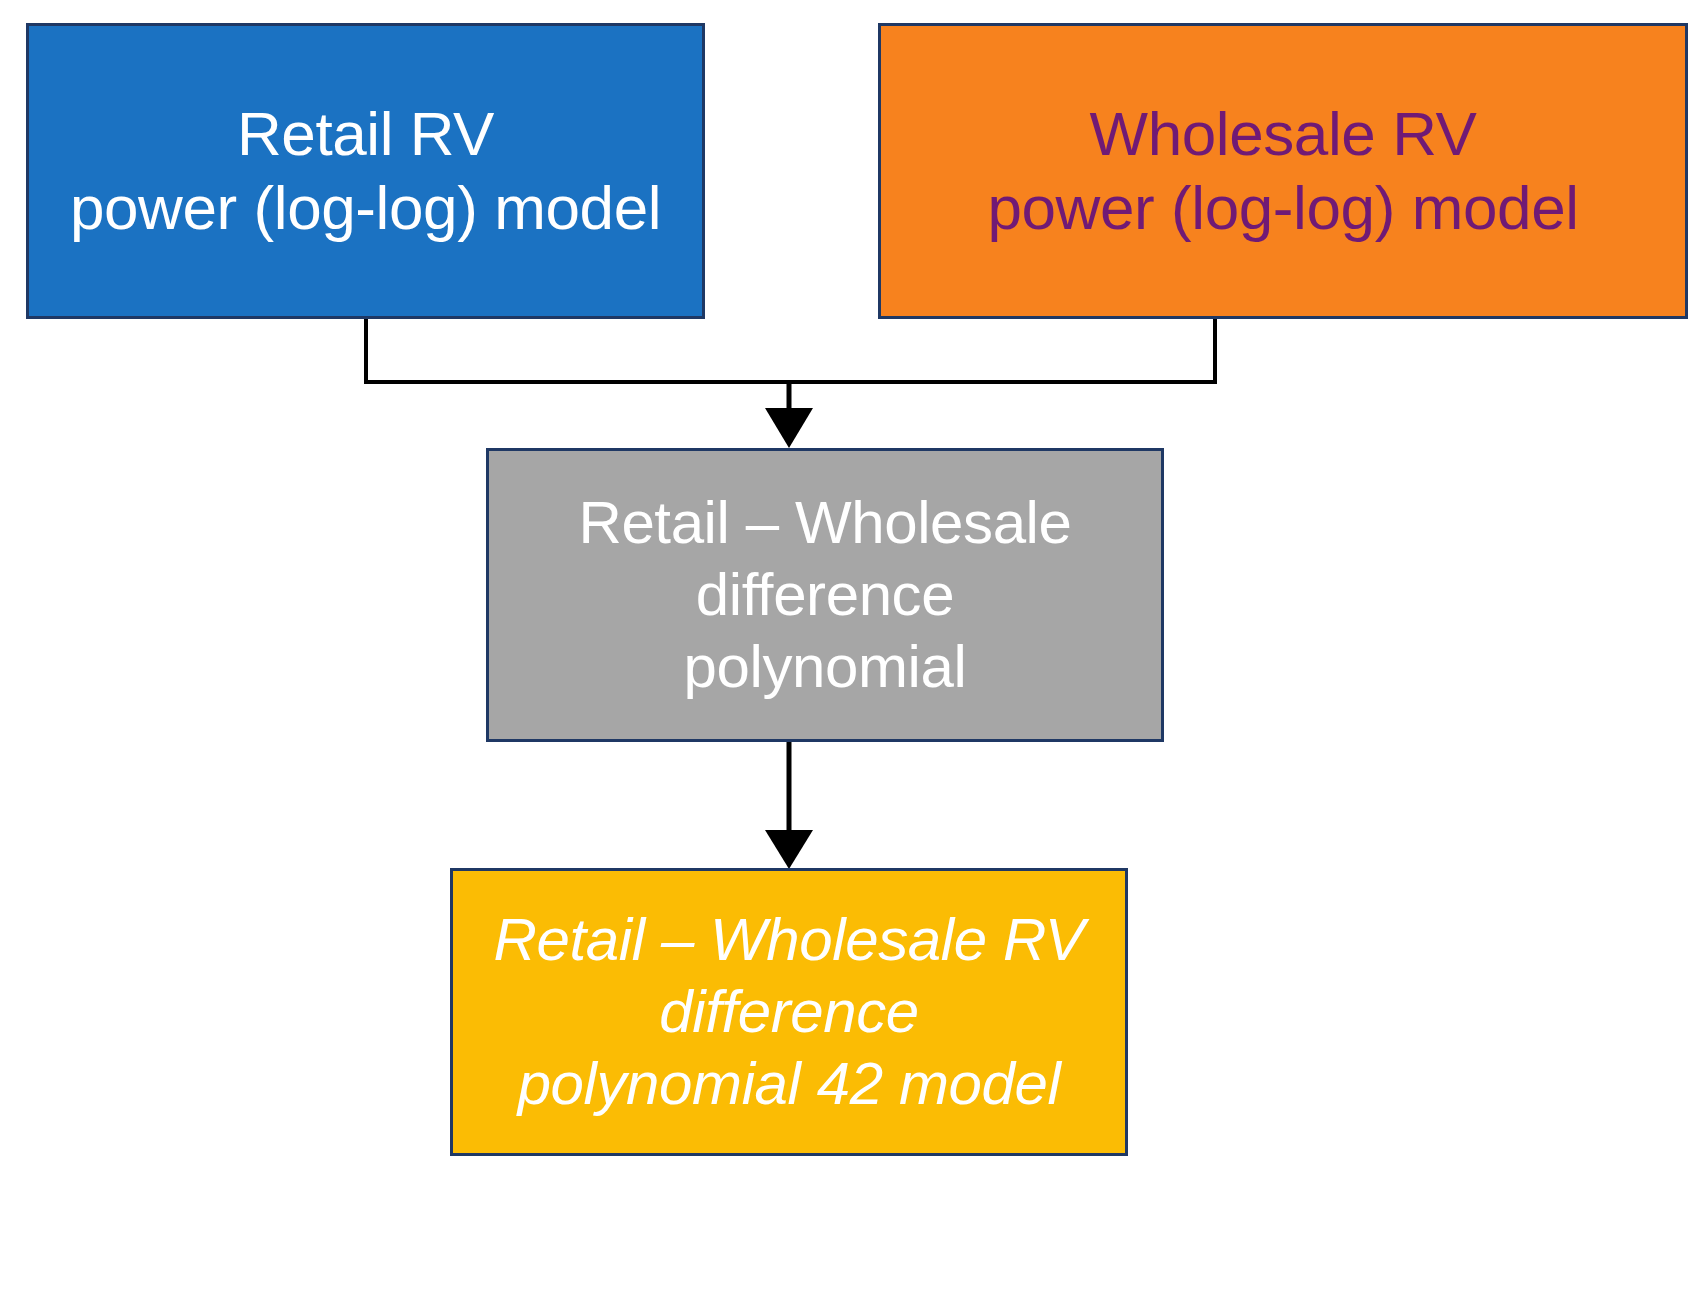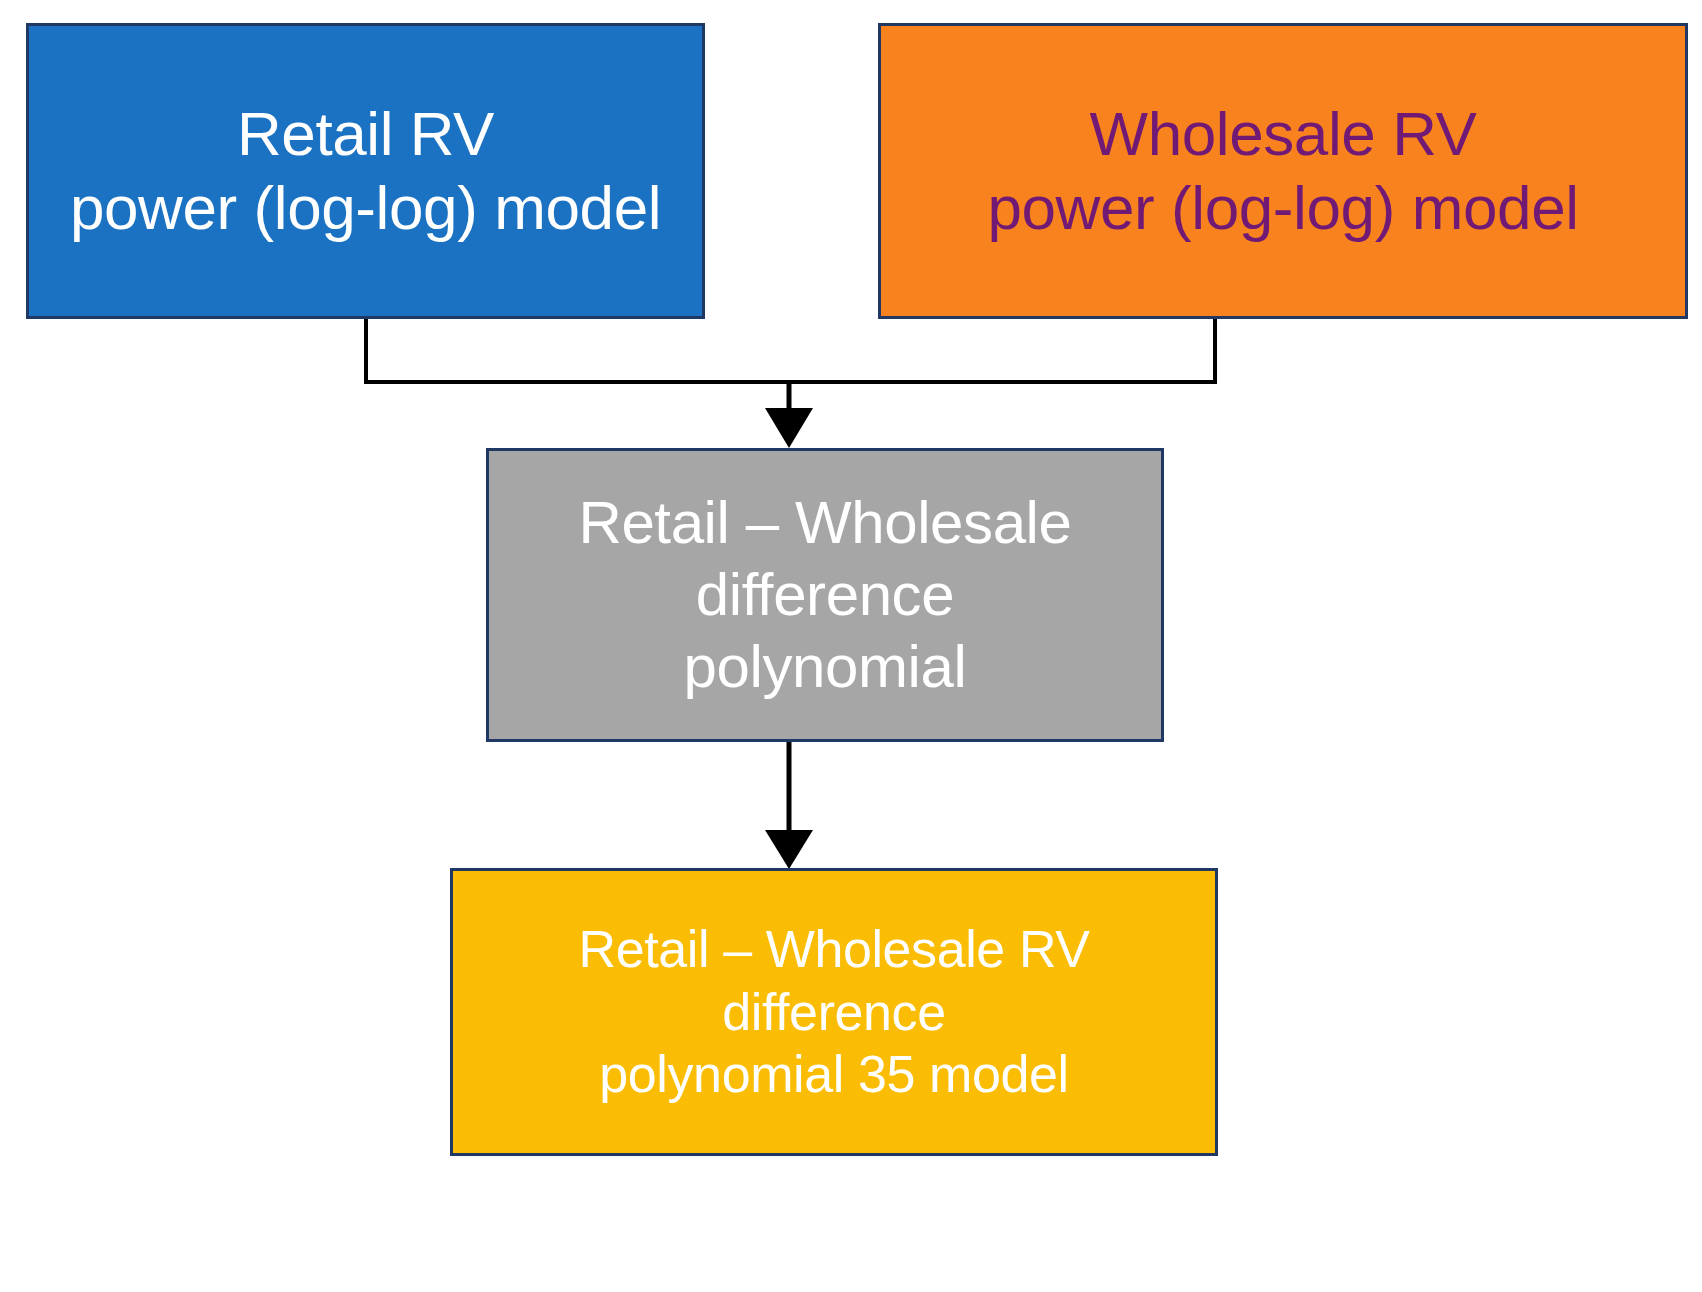--- a/index.html
+++ b/index.html
@@ -63,9 +63,10 @@
   }
   #node-polynomial {
     left: 450px; top: 868px;
-    width: 768px; height: 288px;
+    width: 678px; height: 288px;
     background: #FBBC04;
-    font-size: 52px;
+    font-size: 60px;
+    font-style: italic;
   }
 
   

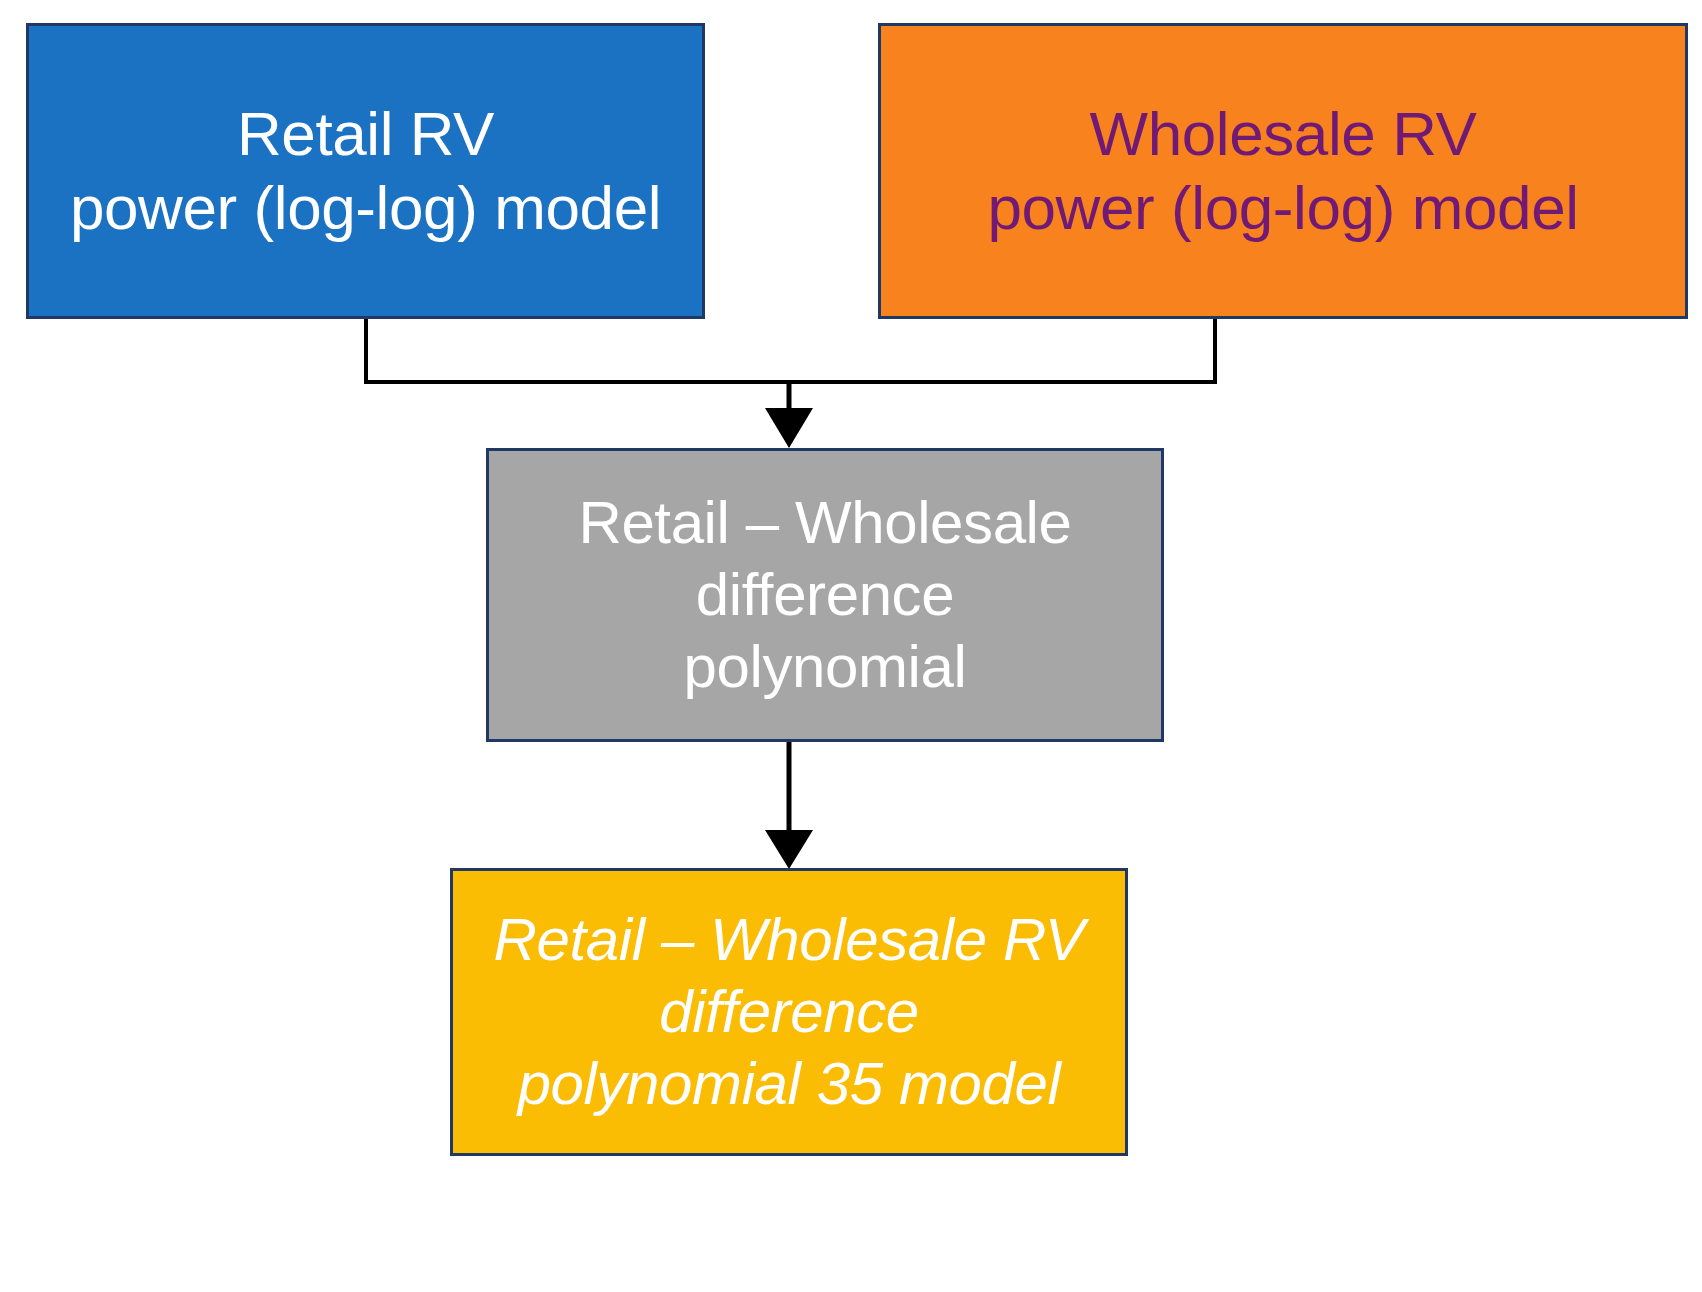--- a/index.html
+++ b/index.html
@@ -117,7 +117,7 @@
   <div class="node" id="node-polynomial" style="background: rgb(251, 188, 4); color: rgb(255, 255, 255); border-color: rgb(31, 56, 100);">
     <span class="line">Retail – Wholesale RV</span>
     <span class="line">difference</span>
-    <span class="line">polynomial 35 model</span>
+    <span class="line">polynomial 42 model</span>
   </div>
 
 </div>

